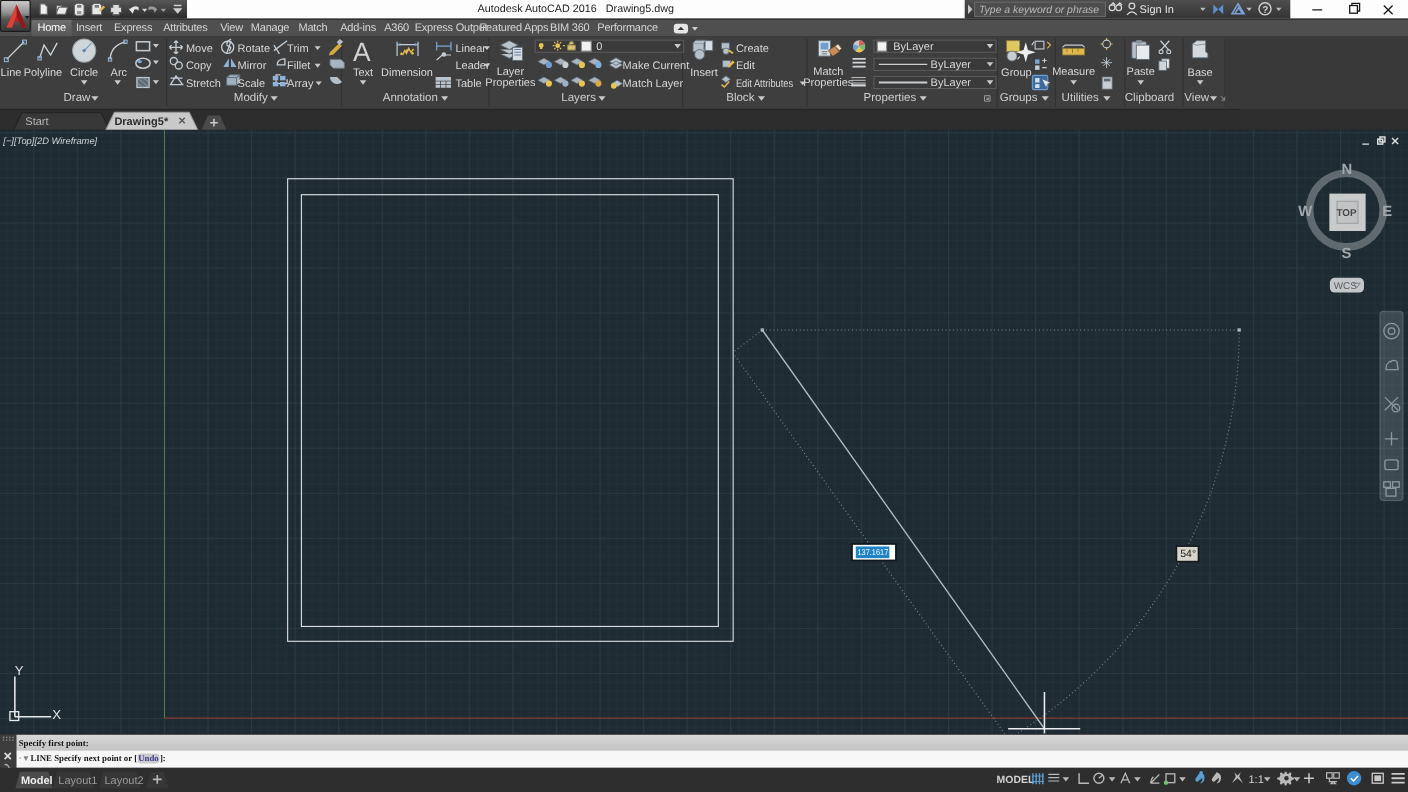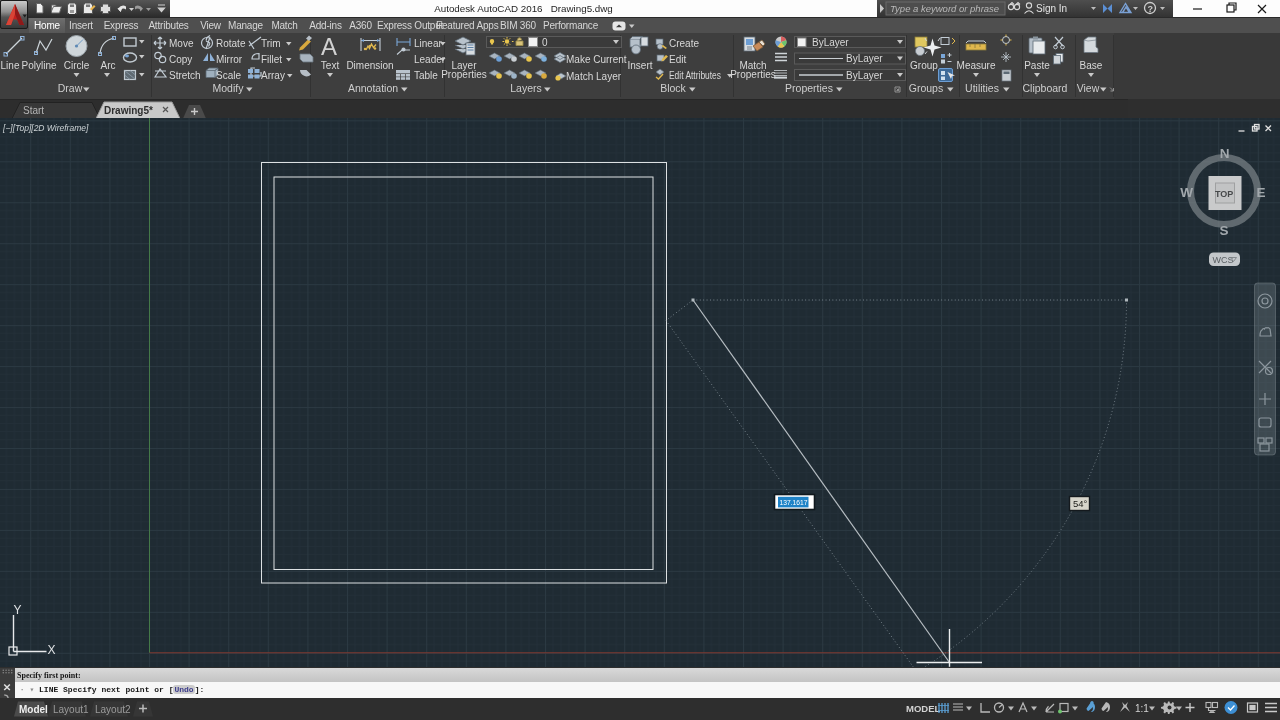--- a/index.html
+++ b/index.html
@@ -28,7 +28,7 @@
   
   #cmdgrip { left:0; top:667.5px; width:15px; height:30.5px; background:#3c3c3c; }
   #cmd1 { left:15px; top:667.5px; width:1265px; height:14px; background:linear-gradient(#d9d9d9,#c3c3c3); font-family:Liberation Serif, serif; font-weight:bold; font-size:8px; color:#161616; line-height:15px; padding-left:2px; }
-  #cmd2 { left:15px; top:681.5px; width:1265px; height:16.5px; background:#f7f7f7; font-family:Liberation Mono, monospace; font-weight:bold; font-size:8px; color:#161616; line-height:16px; }
+  #cmd2 { left:15px; top:681.5px; width:1265px; height:16.5px; background:#f7f7f7; font-family:Liberation Serif, serif; font-weight:bold; font-size:8px; color:#161616; line-height:16px; }
   
   #bottombar { left:0; top:698px; width:1280px; height:22px; background:#2e2e2e; }
 </style>

